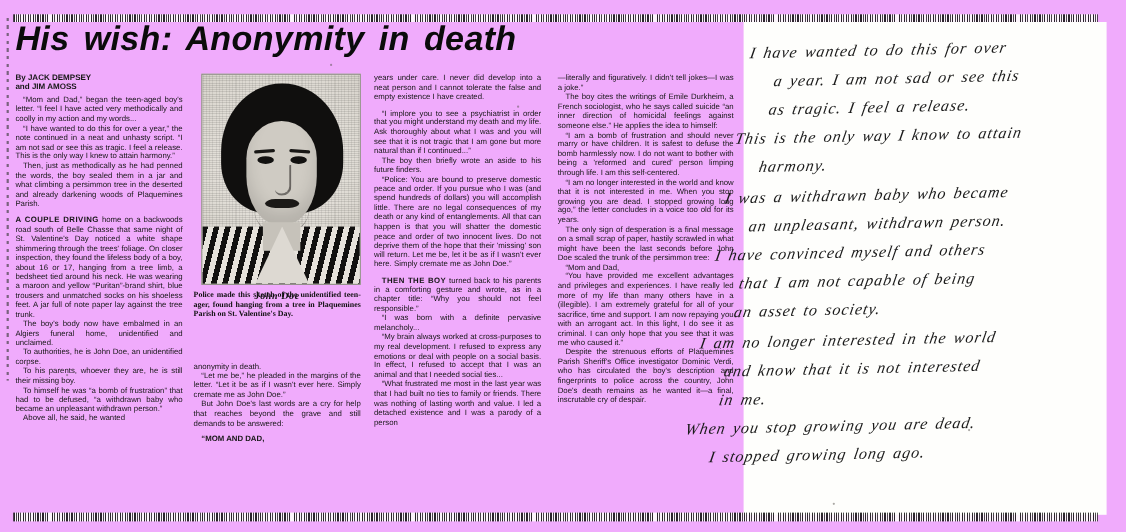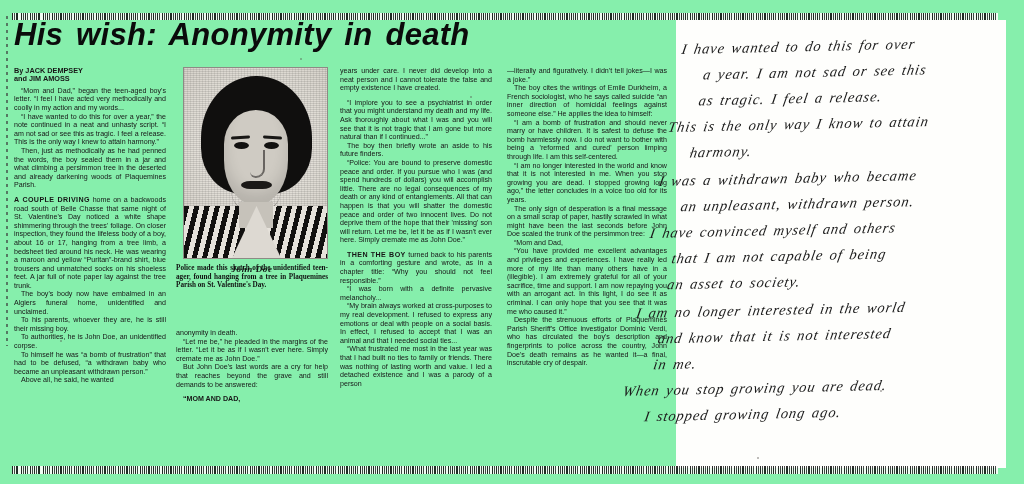--- a/index.html
+++ b/index.html
@@ -19,7 +19,7 @@
     position: relative;
     width: 1024px;
     height: 484px;
-    background: #86efac;
+    background: #f0abfc;
     box-sizing: border-box;
     padding-left: 16px;
   }

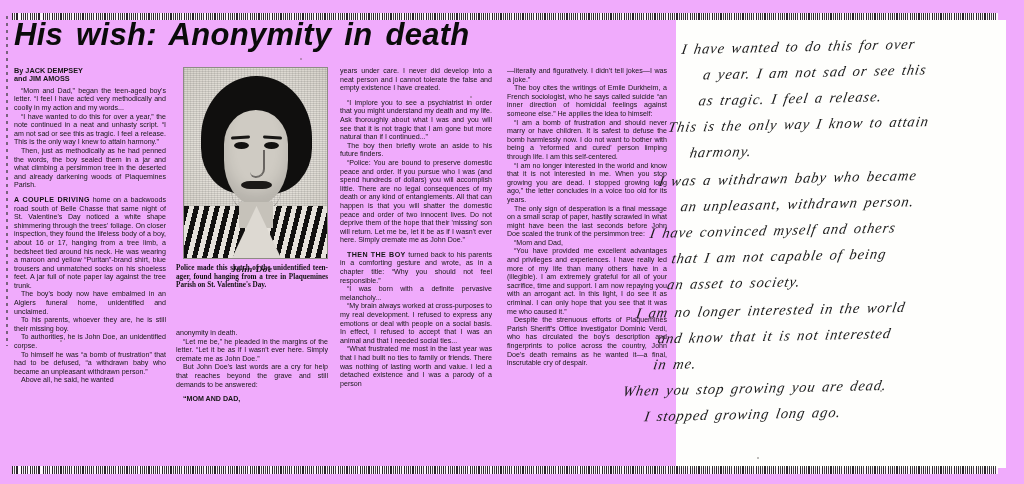--- a/index.html
+++ b/index.html
@@ -310,8 +310,8 @@
       <span class="lead-caps">A COUPLE DRIVING</span><span> home on a backwoods road south of Belle Chasse that same night of St. Valentine's Day noticed a white shape shimmering through the trees' foliage. On closer inspection, they found the lifeless body of a boy, about 16 or 17, hanging from a tree limb, a bedsheet tied around his neck. He was wearing a maroon and yellow “Puritan”-brand shirt, blue trousers and unmatched socks on his shoeless feet. A jar full of note paper lay against the tree trunk.</span>
     </p>
     <p>The boy's body now have embalmed in an Algiers funeral home, unidentified and unclaimed.</p>
+    <p>To authorities, he is John Doe, an unidentified corpse.</p>
     <p>To his parents, whoever they are, he is still their missing boy.</p>
-    <p>To authorities, he is John Doe, an unidentified corpse.</p>
     <p>To himself he was “a bomb of frustration” that had to be defused, “a withdrawn baby who became an unpleasant withdrawn person.”</p>
     <p>Above all, he said, he wanted</p>
   </div>

